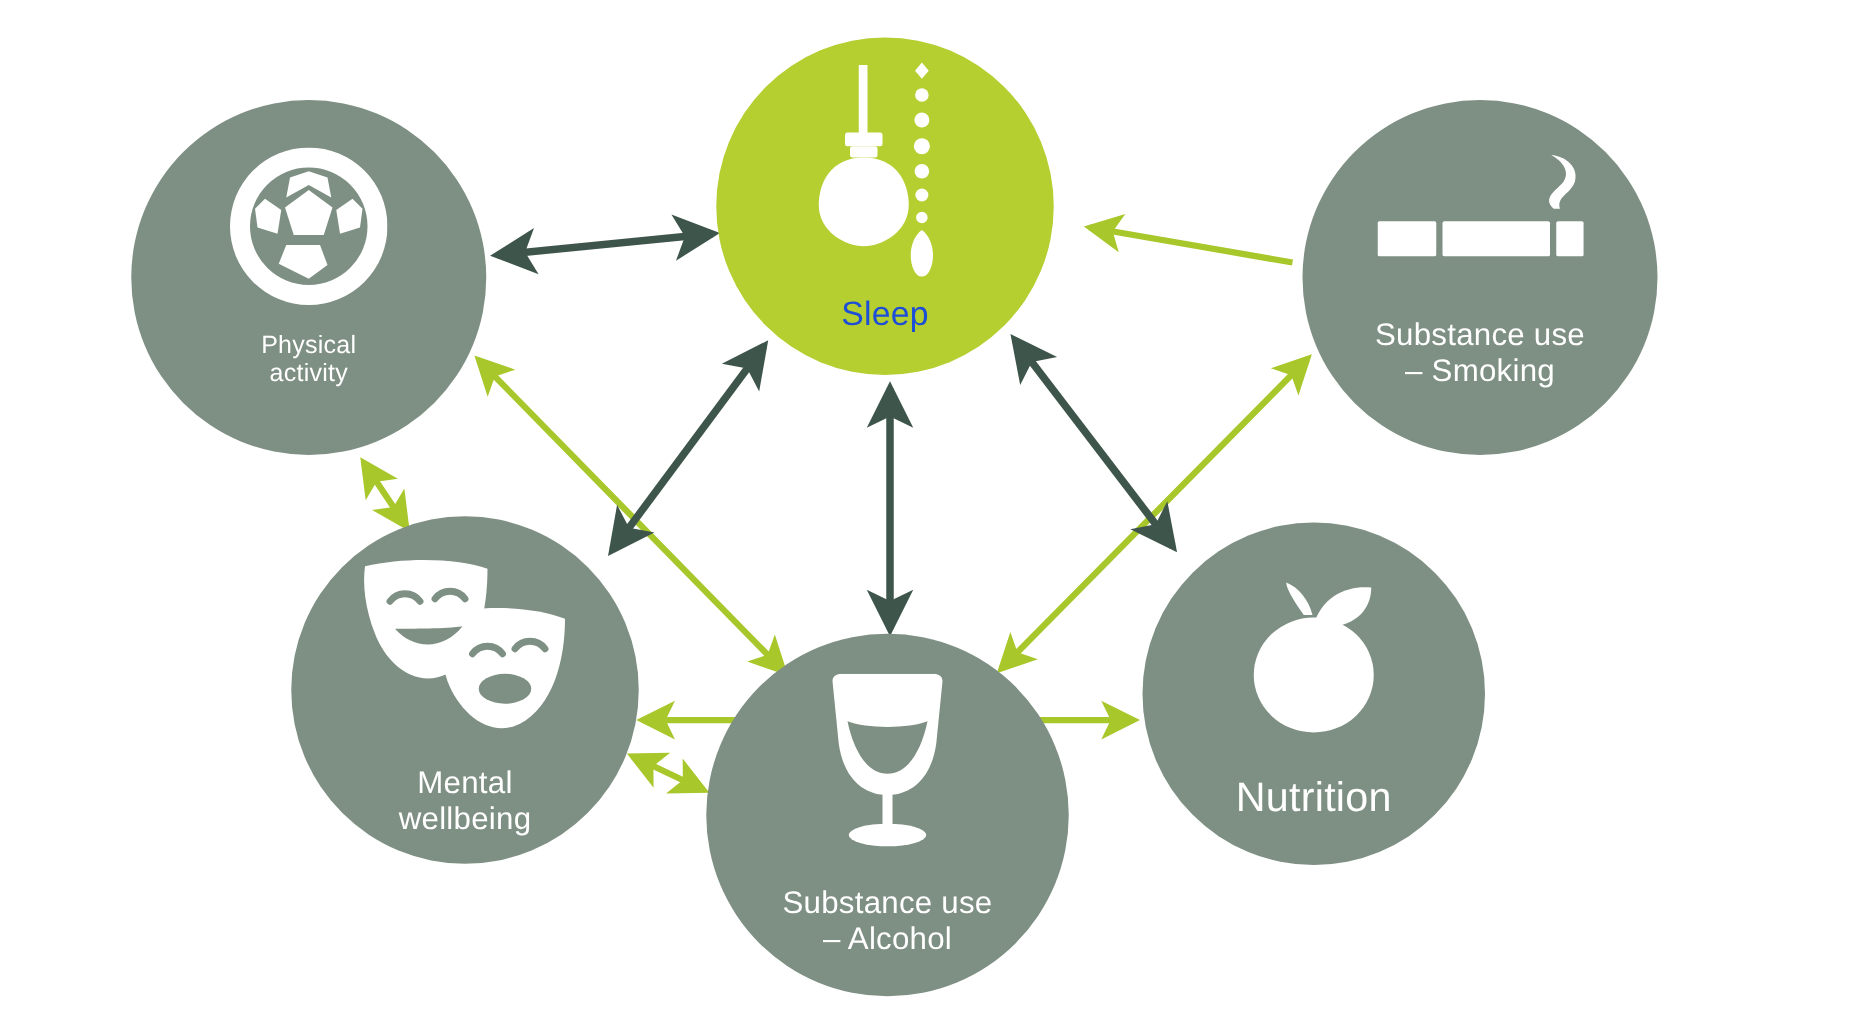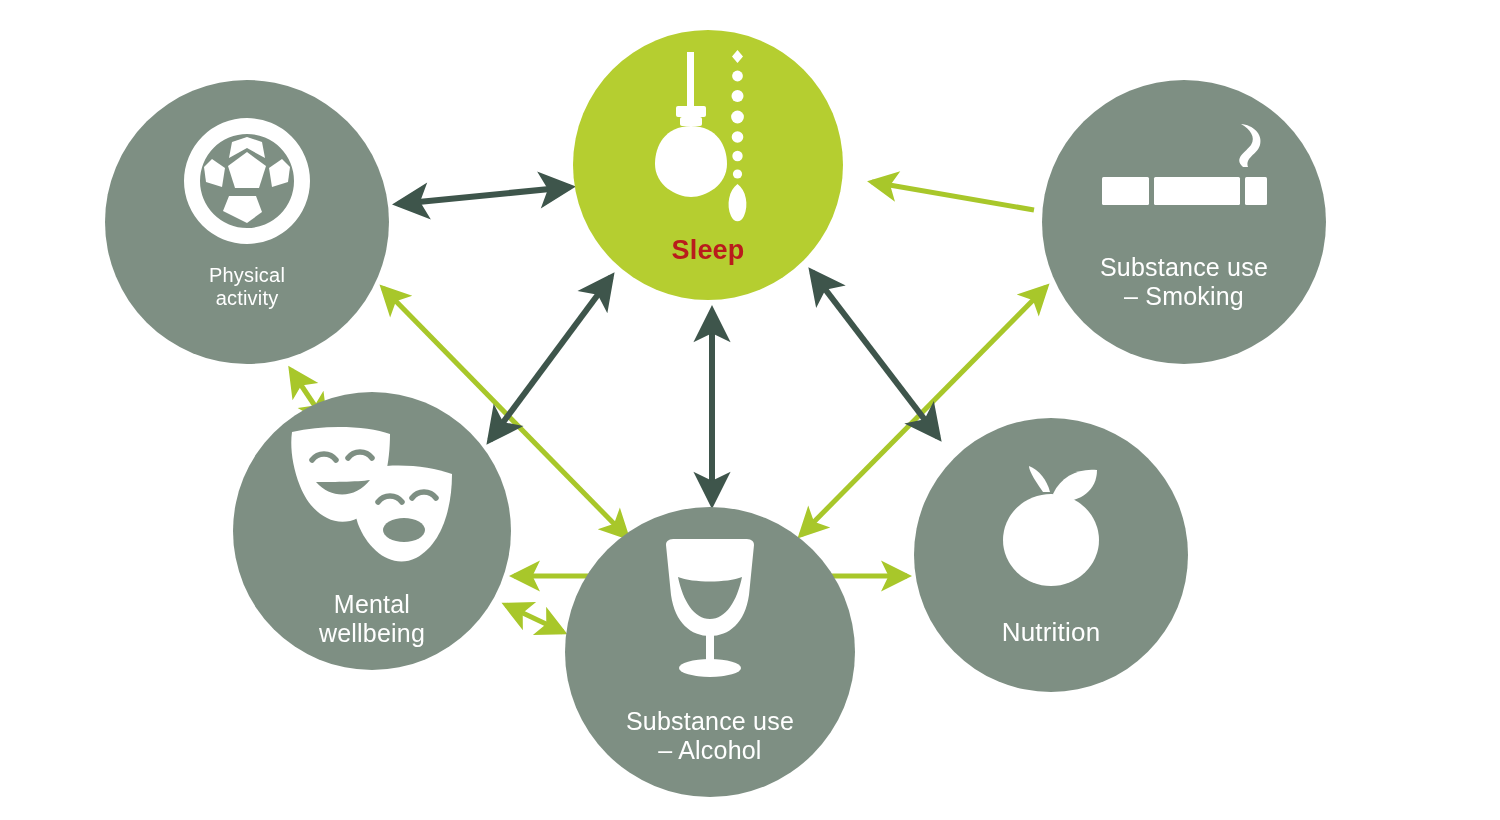--- a/index.html
+++ b/index.html
@@ -47,8 +47,8 @@
     font-weight: 400;
   }
   .node-label.bold {
-    font-weight: bold;
-    color: #b91c1c;
+    font-weight: normal;
+    color: #1d4ed8;
   }
 </style>
 </head>

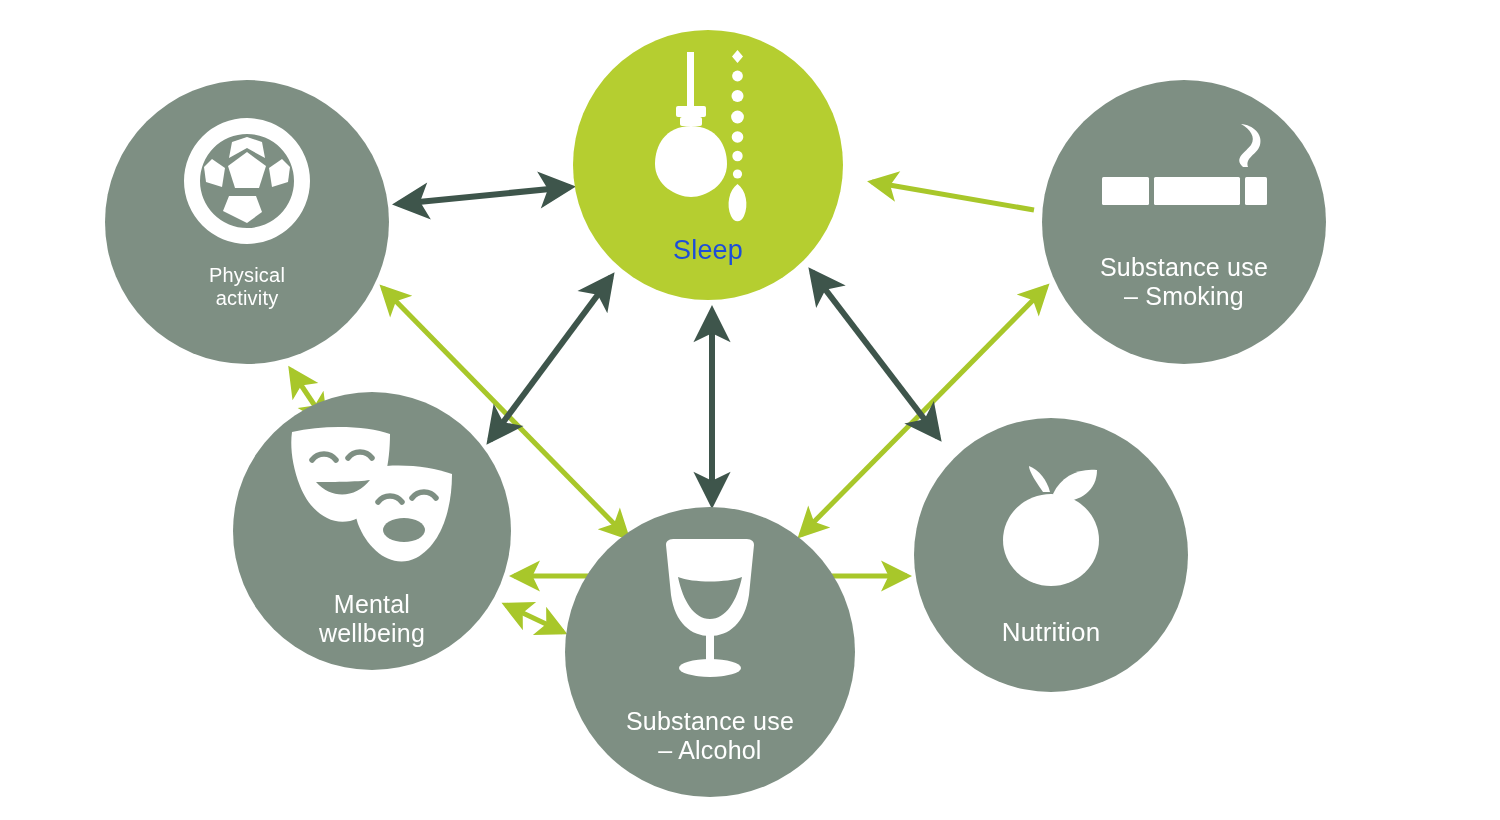--- a/index.html
+++ b/index.html
@@ -153,7 +153,7 @@
 – Smoking</span>
   </div>
 
-  <div class="node-circle node-grey" style="left:233px; top:392px; width:278px; height:278px; padding-top:32px;">
+  <div class="node-circle node-grey" style="left:233px; top:413px; width:278px; height:278px; padding-top:32px;">
     <span class="node-icon">
       <svg width="172" height="140" viewBox="0 0 172 140">
         <g fill="#ffffff">

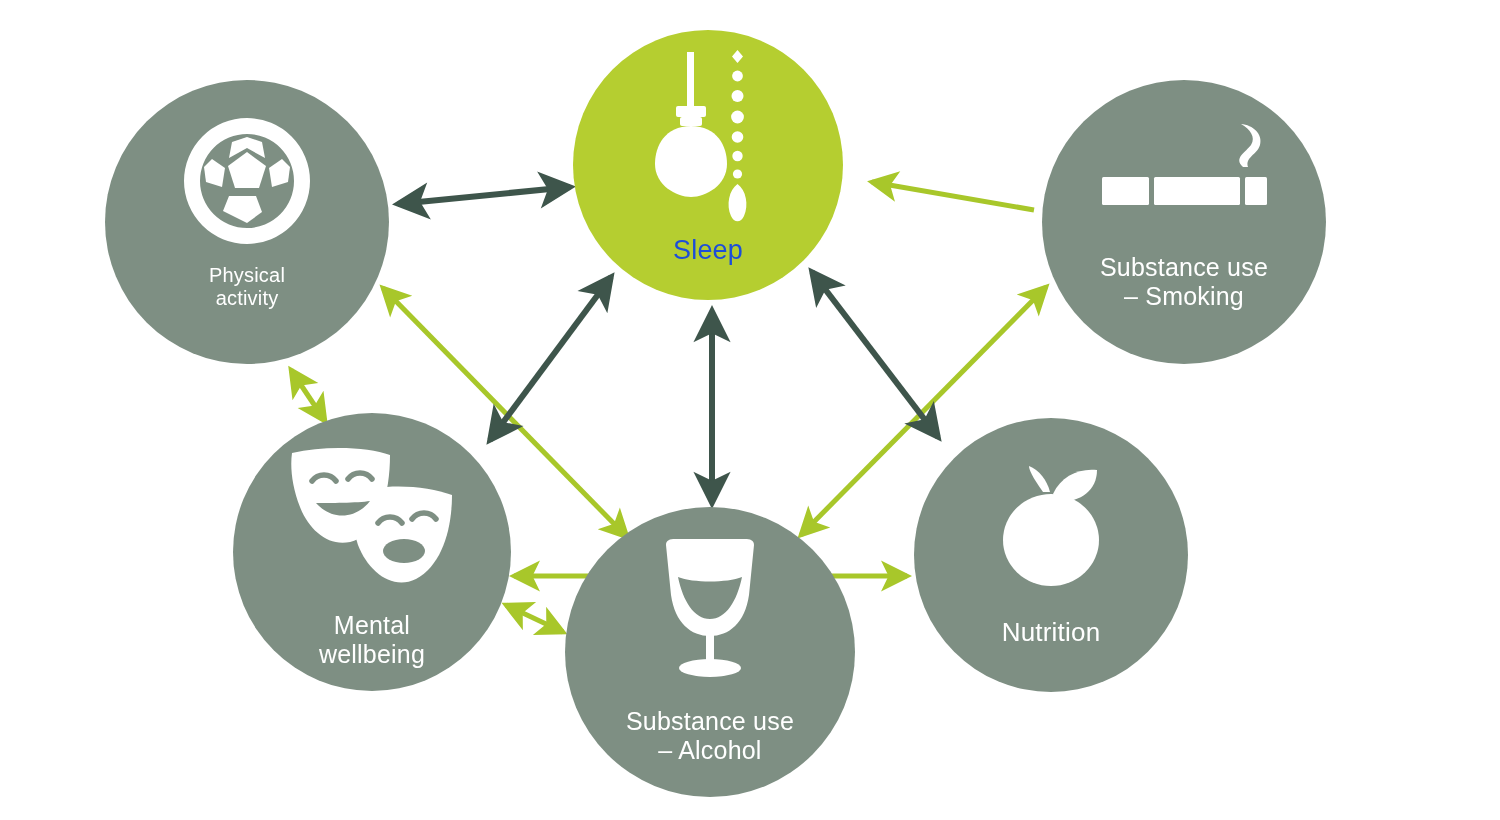--- a/index.html
+++ b/index.html
@@ -203,7 +203,7 @@
         </g>
       </svg>
     </span>
-    <span class="node-label" style="font-size:26px; margin-top:24px;">Nutrition</span>
+    <span class="node-label" style="font-size:33px; margin-top:24px;">Nutrition</span>
   </div>
 
 </div>

